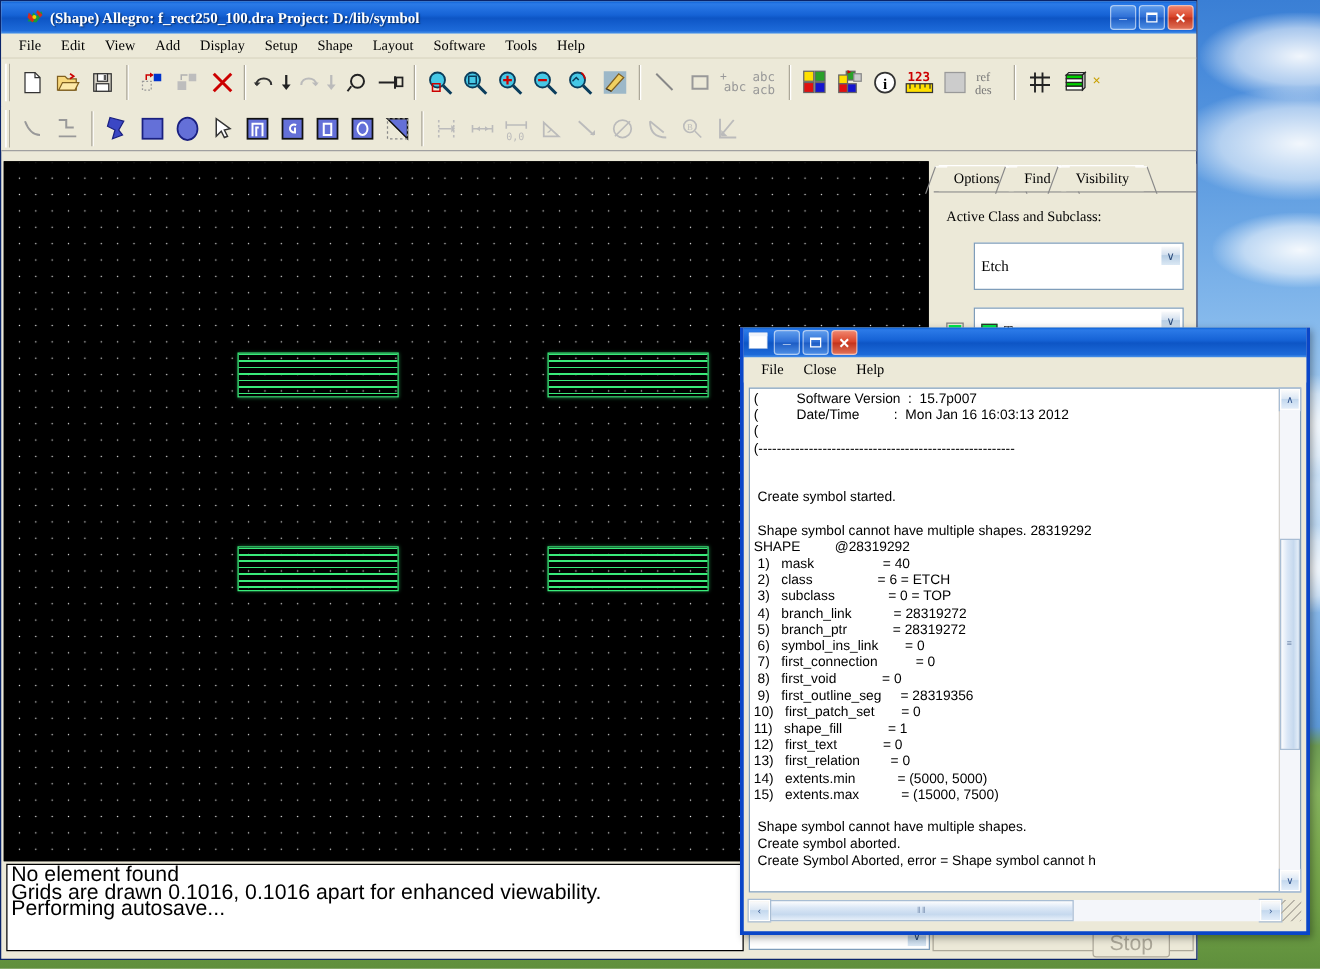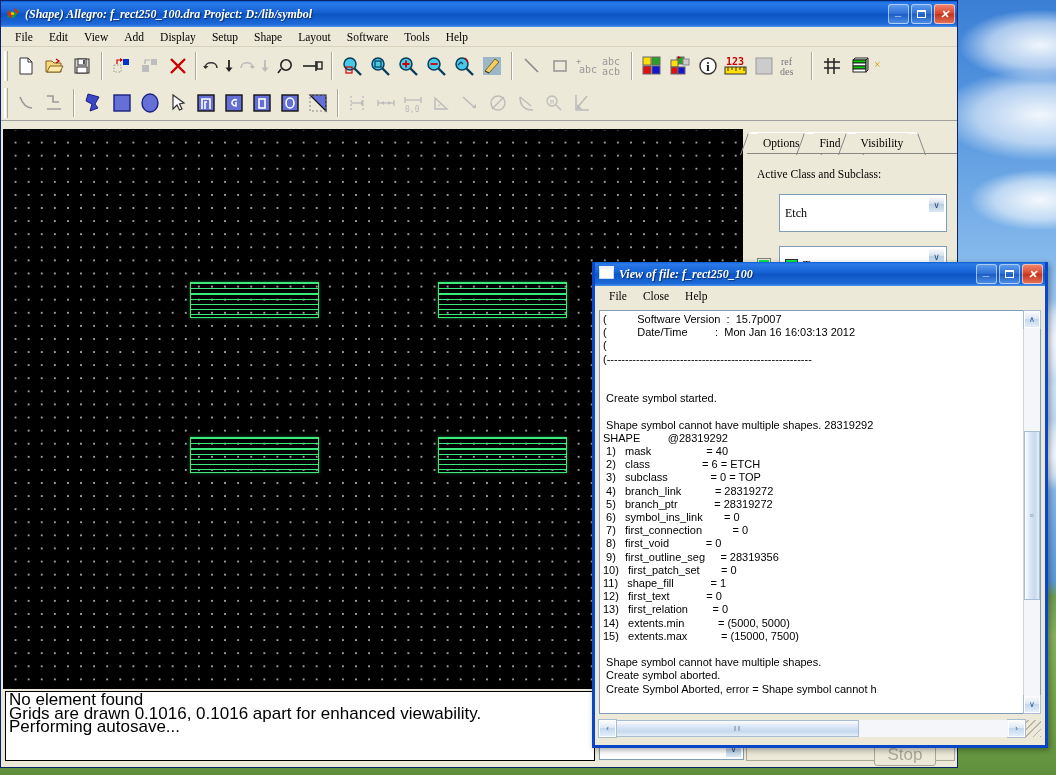--- a/index.html
+++ b/index.html
@@ -38,9 +38,8 @@
     height: 26px;
     background: linear-gradient(to bottom, #0a5fd4 0%, #2b7ae8 8%, #1663d6 42%, #0d55c5 52%, #1d6ad9 90%, #4d96ec 100%);
     display: flex; align-items: center;
-    padding: 0 2px 0 4px;
+    padding: 0 2px 0 19px;
     color: #fff;
-    font-style: italic;
   }
   .title-icon {
     width: 16px; height: 16px; margin-right: 4px; flex: none;

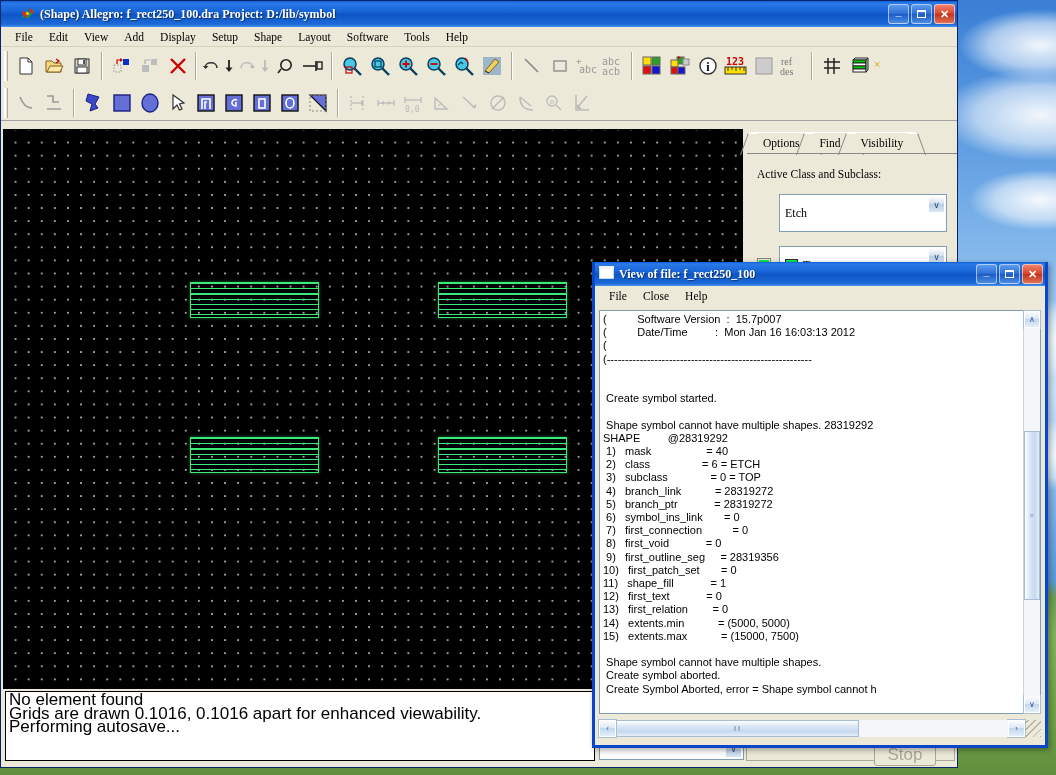--- a/index.html
+++ b/index.html
@@ -744,7 +744,6 @@
           <rect x="0" y="0" width="15" height="3" fill="#eef3fb"></rect>
         </svg>
     </div>
-    <div class="title-text">View of file: f_rect250_100</div>
     <div class="wbtns">
       <div class="wbtn">
           <span style="margin-top:-6px">_</span>

